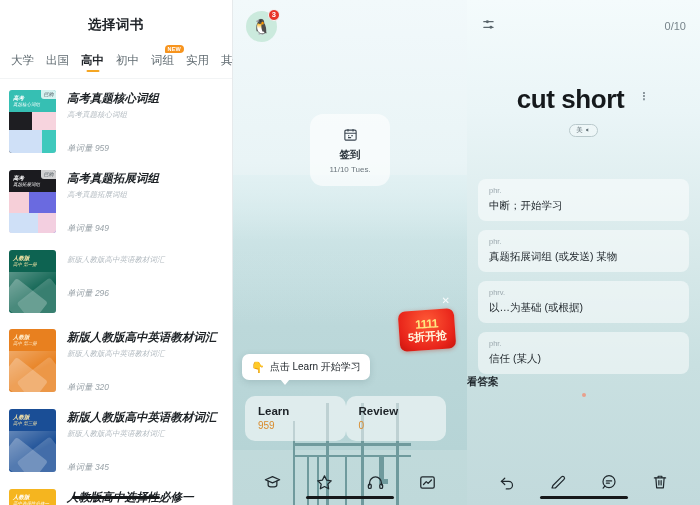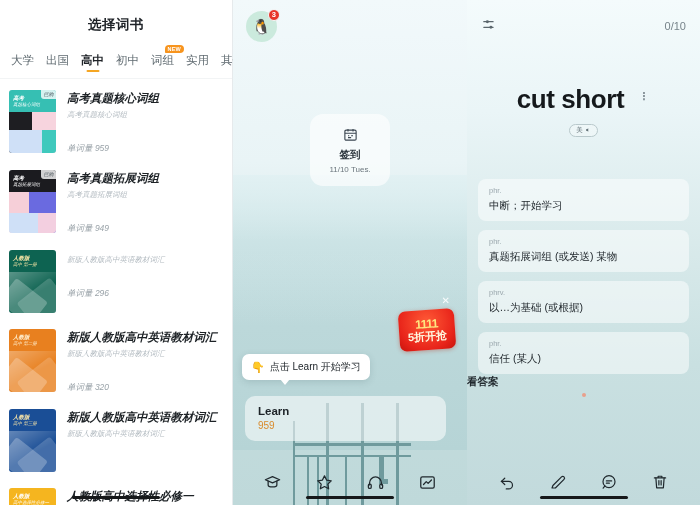--- a/index.html
+++ b/index.html
@@ -373,6 +373,10 @@
         <div class="lr-title">Learn</div>
         <div class="lr-num">959</div>
       </div>
+      <div class="lr-card">
+        <div class="lr-title">Review</div>
+        <div class="lr-num">0</div>
+      </div>
     </div>
 
     <div class="home-nav">

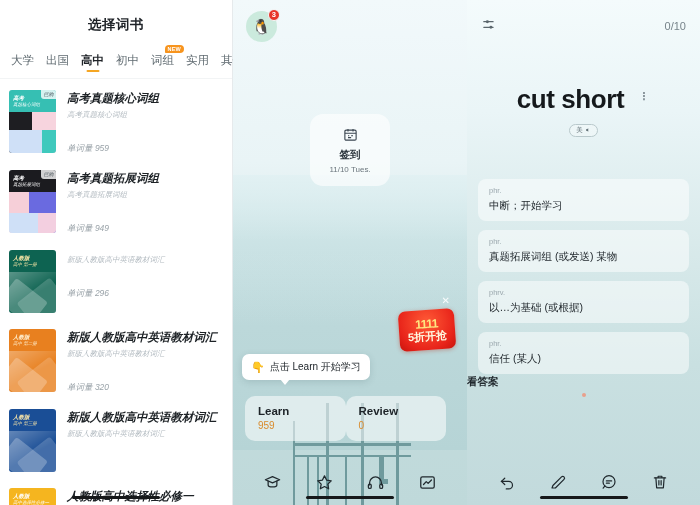--- a/index.html
+++ b/index.html
@@ -302,6 +302,7 @@
           <div class="book-info">
             <div class="book-name">新版人教版高中英语教材词汇</div>
             <div class="book-desc">新版人教版高中英语教材词汇</div>
+            <div class="book-count"><span>单词量</span> <span>345</span></div>
           </div>
         </div>
         <div class="book-item">

